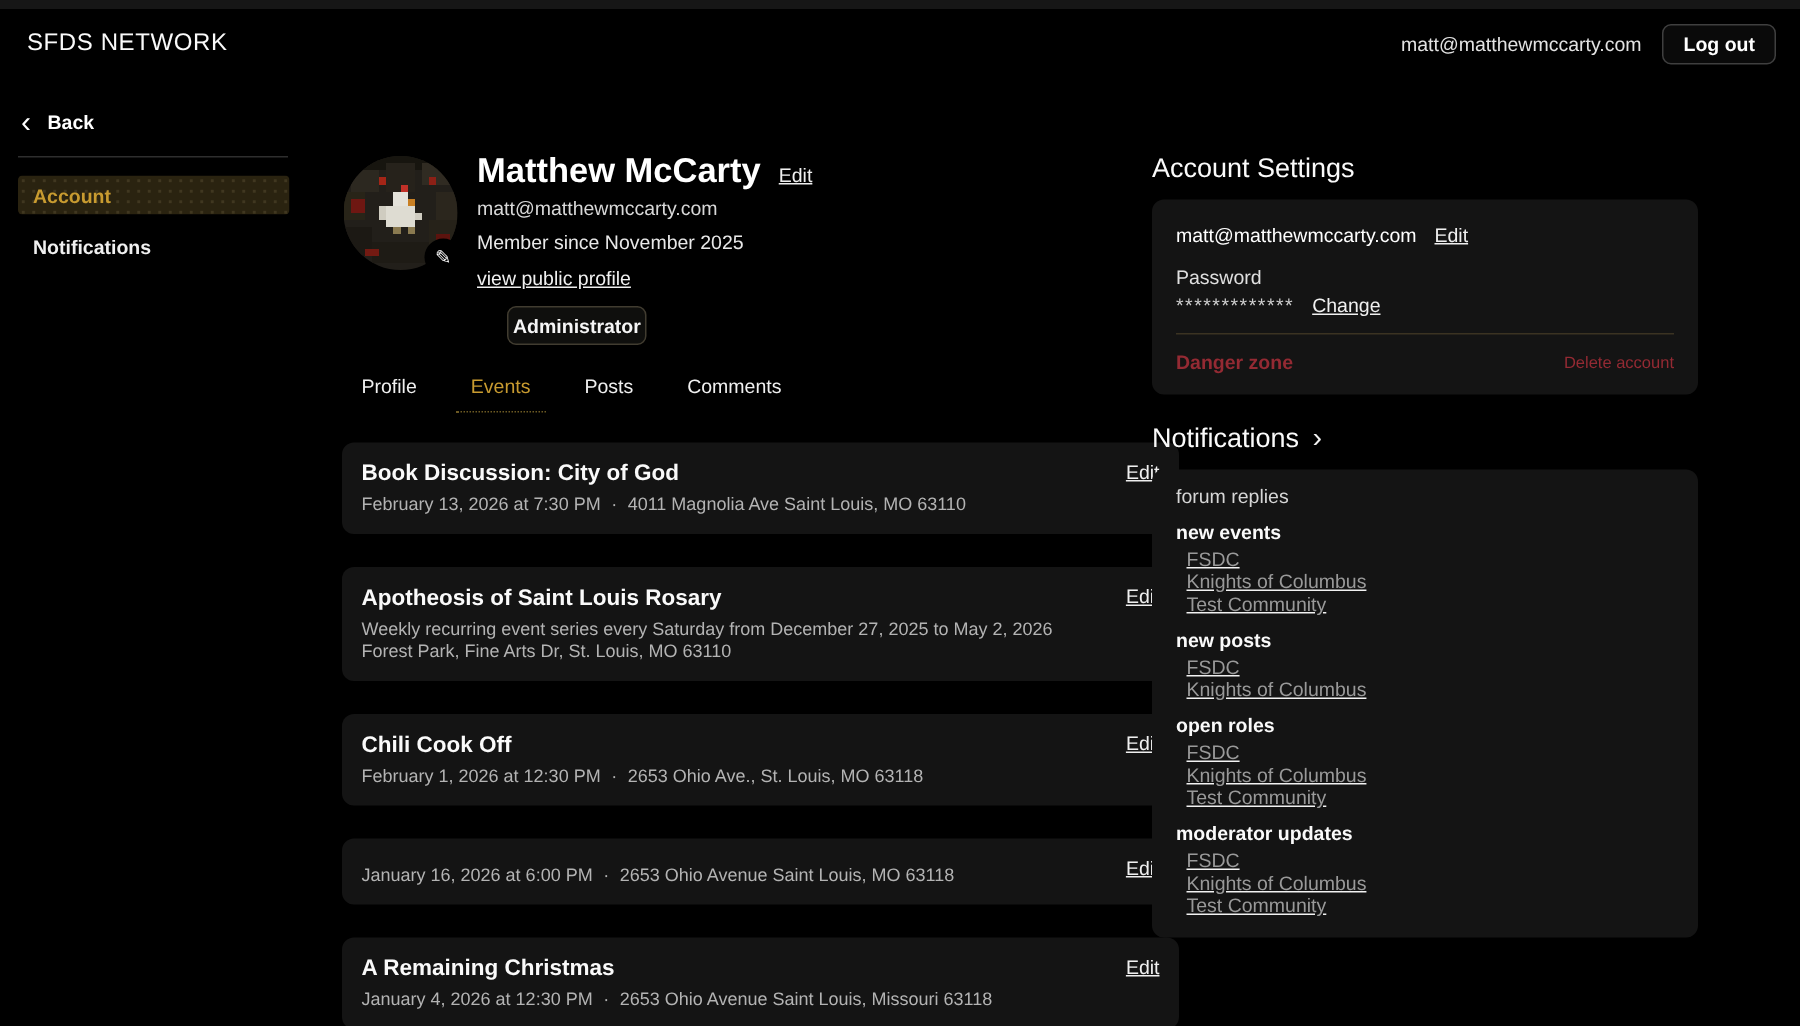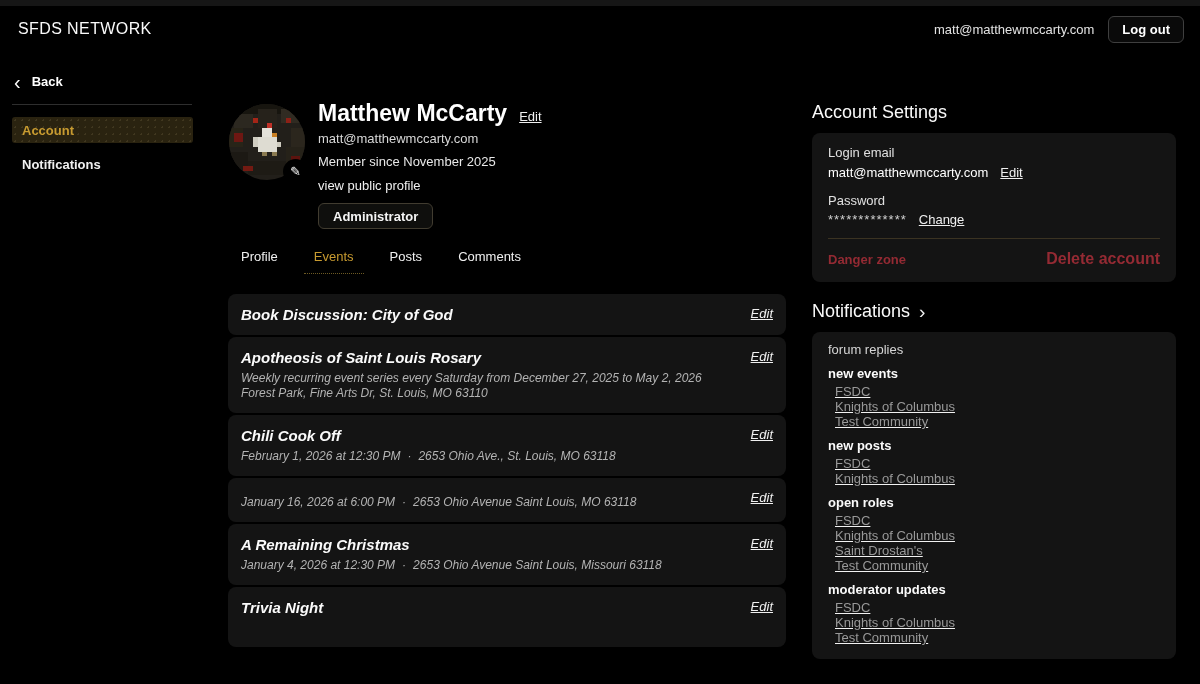--- a/index.html
+++ b/index.html
@@ -85,7 +85,7 @@
   .event-edit { position: absolute; top: 12px; right: 13px; font-size: 13px; color: #f0f0f0; text-decoration: underline; cursor: pointer; }
 
   
-  .rightcol { position: absolute; top: 95px; left: 812px; width: 364px; }
+  .rightcol { position: absolute; top: 95px; left: 768px; width: 364px; }
   .panel-heading { padding-top: 7px; font-size: 18px; font-weight: 400; line-height: 21px; color: #fafafa; display: flex; align-items: center; }
   .panel-heading .chev { font-size: 19px; margin-left: 9px; line-height: 18px; color: #f0f0f0; cursor: pointer; }
   .panel-card { margin-top: 10px; background: #141414; border-radius: 8px; padding: 12px 16px; }

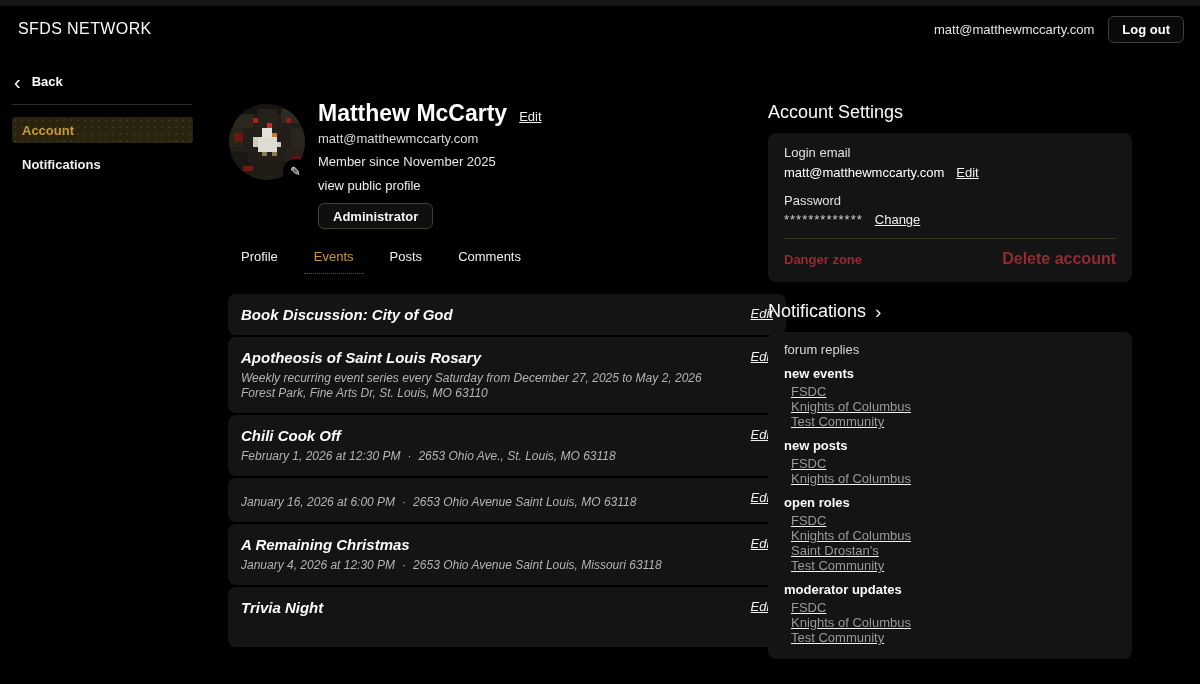--- a/index.html
+++ b/index.html
@@ -238,7 +238,6 @@
   <div class="panel-heading">Account Settings</div>
 
   <div class="panel-card">
-    <div class="field-label">Login email</div>
     <div class="field-row">
       <span class="field-value">matt@matthewmccarty.com</span>
       <span class="edit-link">Edit</span>

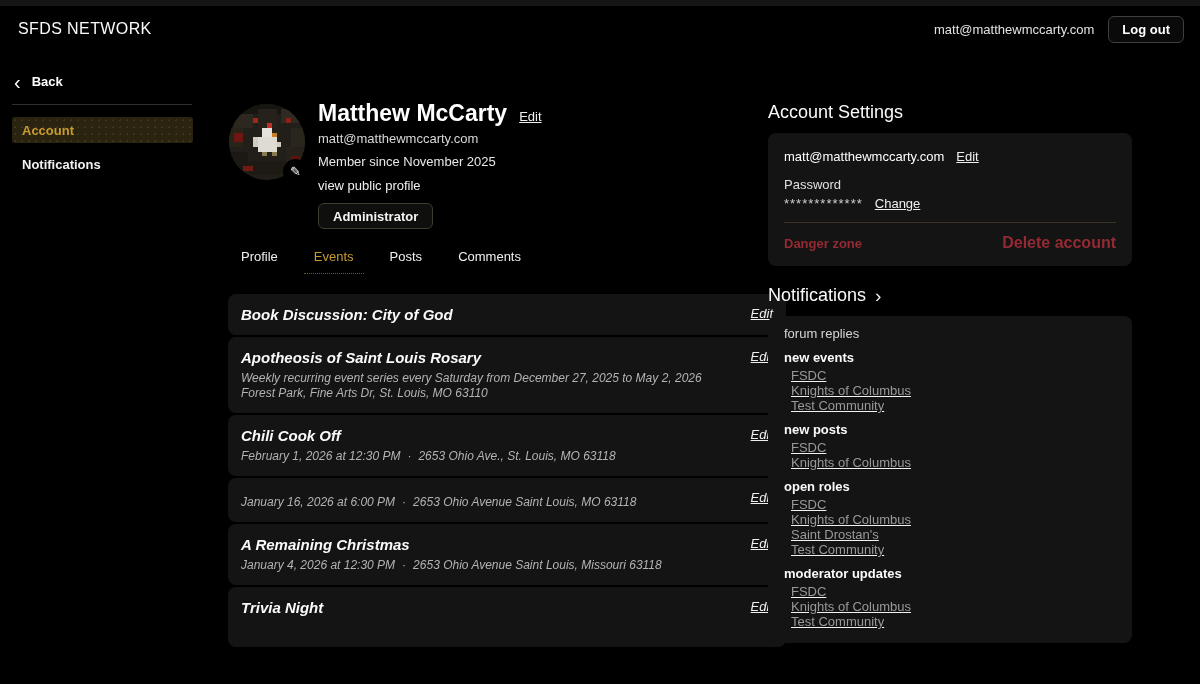--- a/index.html
+++ b/index.html
@@ -63,7 +63,7 @@
   .edit-link { font-size: 13px; color: #f0f0f0; text-decoration: underline; cursor: pointer; }
   .profile-email { margin-top: 4px; font-size: 13px; line-height: 16px; color: #d8d8d8; }
   .profile-member { margin-top: 7px; font-size: 13px; line-height: 16px; color: #e8e8e8; }
-  .public-link { display: inline-block; margin-top: 8px; font-size: 13px; line-height: 16px; color: #f0f0f0; cursor: pointer; }
+  .public-link { display: inline-block; margin-top: 8px; font-size: 13px; line-height: 16px; color: #f0f0f0; text-decoration: underline; cursor: pointer; }
   .role-badge {
     display: inline-flex; align-items: center; margin-top: 9px; height: 26px; padding: 0 14px;
     background: #0f0f0d; border: 1px solid #413c30; border-radius: 6px;

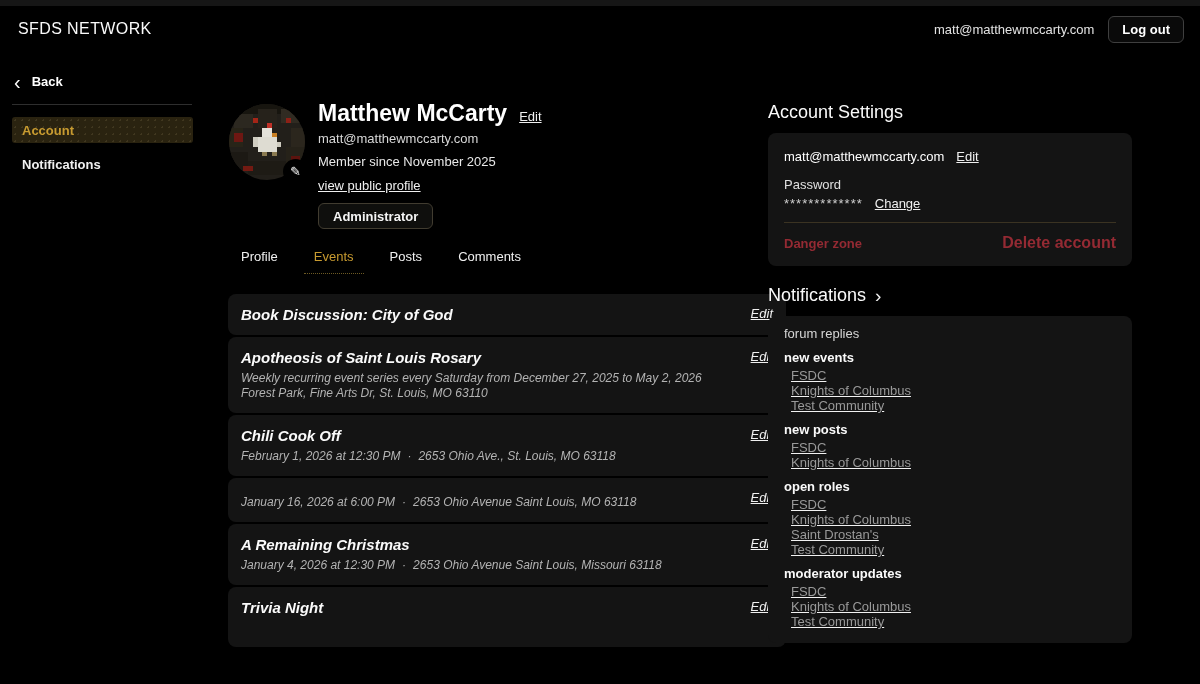--- a/index.html
+++ b/index.html
@@ -65,9 +65,9 @@
   .profile-member { margin-top: 7px; font-size: 13px; line-height: 16px; color: #e8e8e8; }
   .public-link { display: inline-block; margin-top: 8px; font-size: 13px; line-height: 16px; color: #f0f0f0; text-decoration: underline; cursor: pointer; }
   .role-badge {
-    display: inline-flex; align-items: center; margin-top: 9px; height: 26px; padding: 0 14px;
+    display: inline-flex; align-items: center; margin-top: 9px; height: 26px; padding: 0 3px;
     background: #0f0f0d; border: 1px solid #413c30; border-radius: 6px;
-    color: #f5f5f5; font-size: 13px; font-weight: 600; font-family: inherit; cursor: pointer;
+    color: #f5f5f5; font-size: 13px; font-weight: 600; font-family: inherit; cursor: pointer; margin-left: 20px;
   }
 
   .tabs { display: flex; gap: 16px; margin: 16px 0 0 3px; }

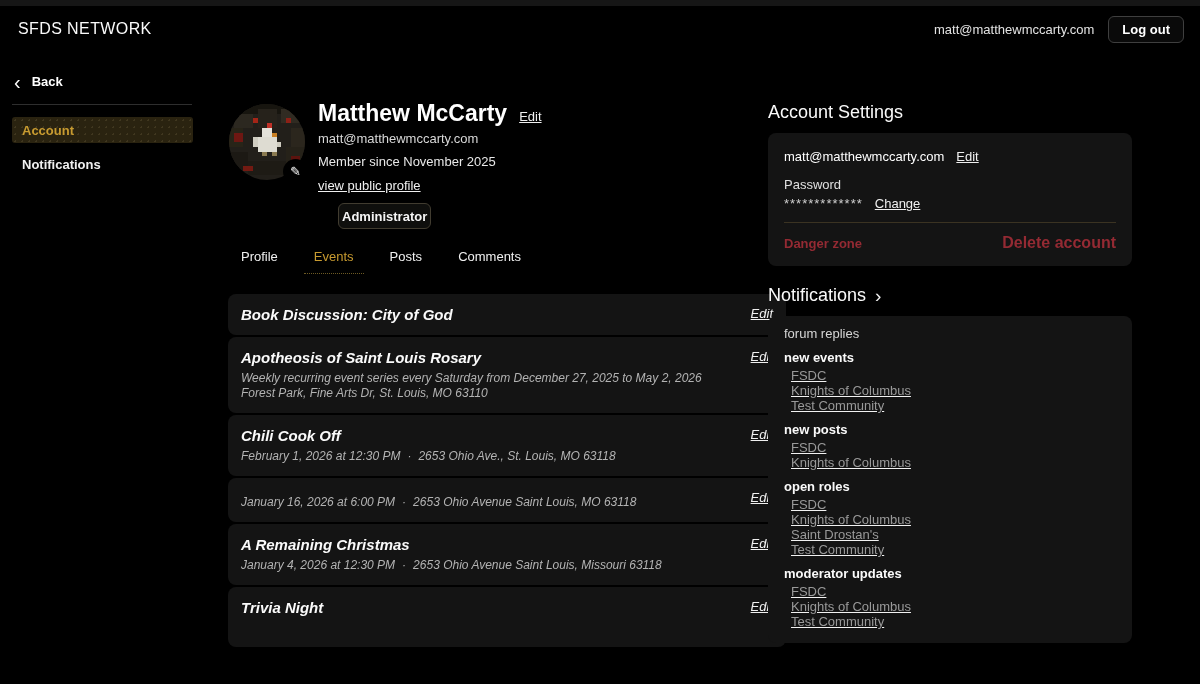--- a/index.html
+++ b/index.html
@@ -98,7 +98,7 @@
   .acct-divider { height: 1px; background: #3b3322; margin-top: 11px; }
   .danger-row { margin-top: 11px; display: flex; justify-content: space-between; align-items: center; padding-bottom: 2px; gap: 24px; }
   .danger-label { font-size: 13px; font-weight: 600; color: #942a33; }
-  .danger-action { font-size: 16px; font-weight: 700; color: #942a33; cursor: pointer; text-align: right; }
+  .danger-action { font-size: 11px; font-weight: 400; color: #942a33; cursor: pointer; text-align: right; }
 
   .notif-heading { margin-top: 19px; padding-top: 0; }
   .notif-card { padding: 10px 16px 14px 16px; }

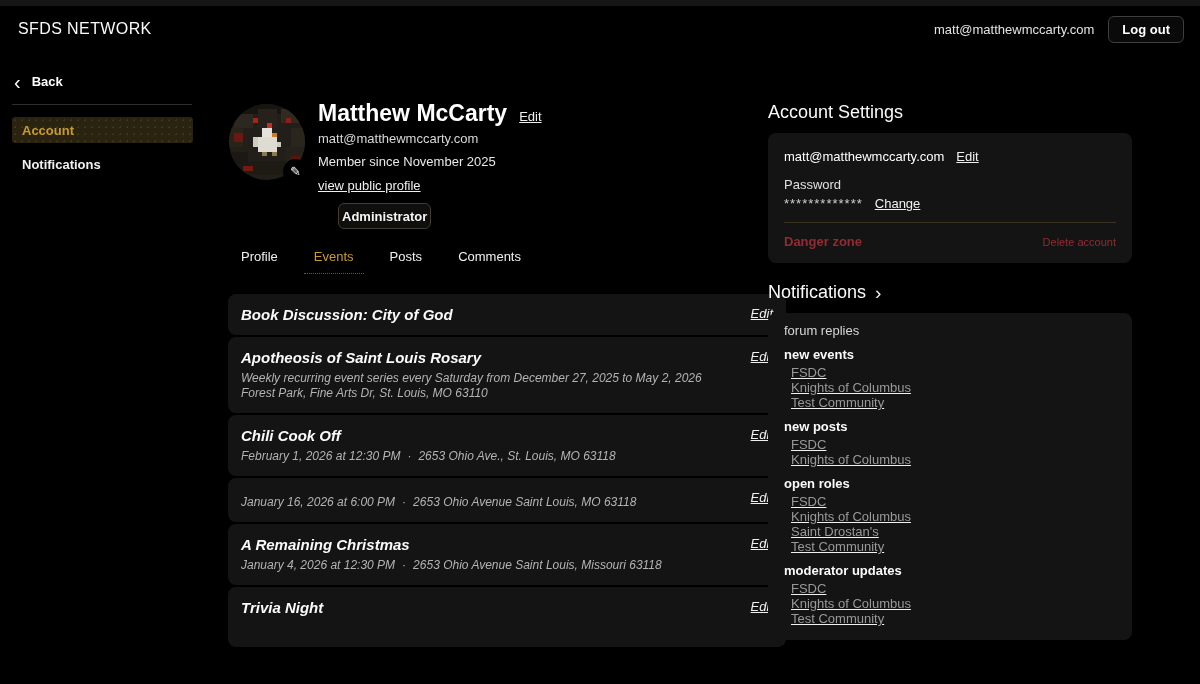--- a/index.html
+++ b/index.html
@@ -77,7 +77,7 @@
   .event-list { margin-top: 20px; }
   .event-card {
     background: #141414; border-radius: 8px; padding: 12px 13px;
-    position: relative; margin-bottom: 2px; font-style: italic;
+    position: relative; margin-bottom: 22px;
   }
   .event-title { font-size: 15px; font-weight: 600; line-height: 17px; color: #fafafa; }
   .event-meta { margin-top: 5px; font-size: 12px; line-height: 15px; color: #b3b3b3; }

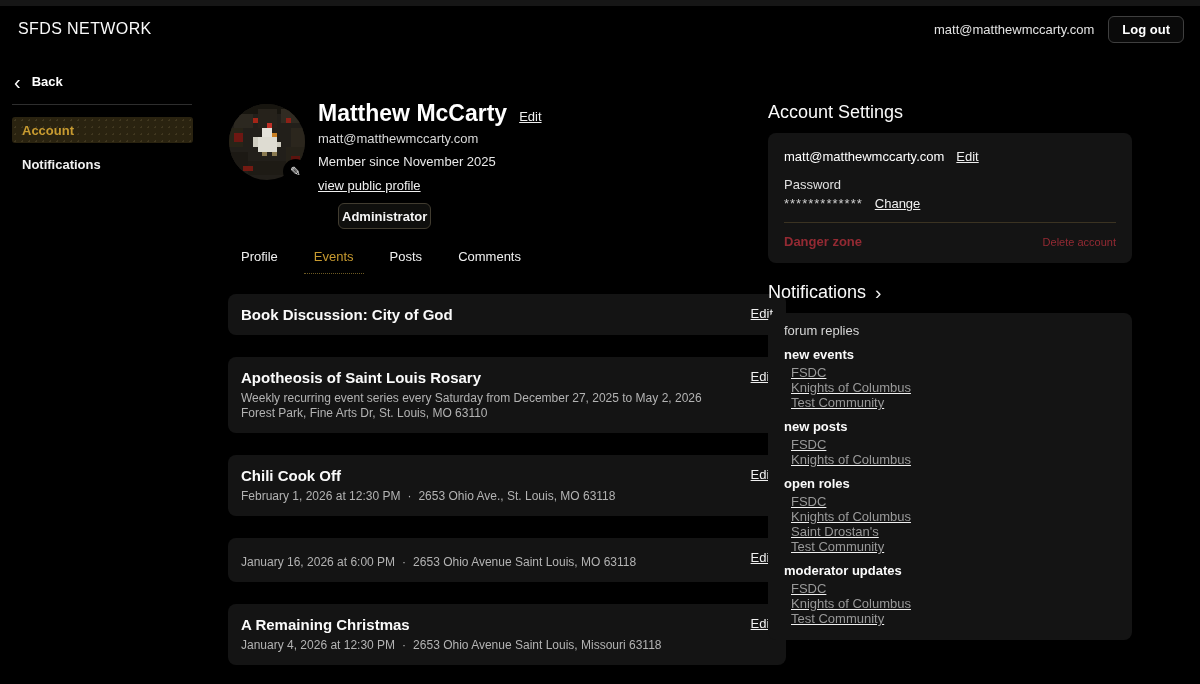--- a/index.html
+++ b/index.html
@@ -192,6 +192,9 @@
 
     <div class="event-card">
       <div class="event-title">Book Discussion: City of God</div>
+      <div class="event-meta">
+        <span>February 13, 2026 at 7:30 PM</span><span class="meta-dot">·</span><span>4011 Magnolia Ave Saint Louis, MO 63110</span>
+      </div>
       <span class="event-edit">Edit</span>
     </div>
 

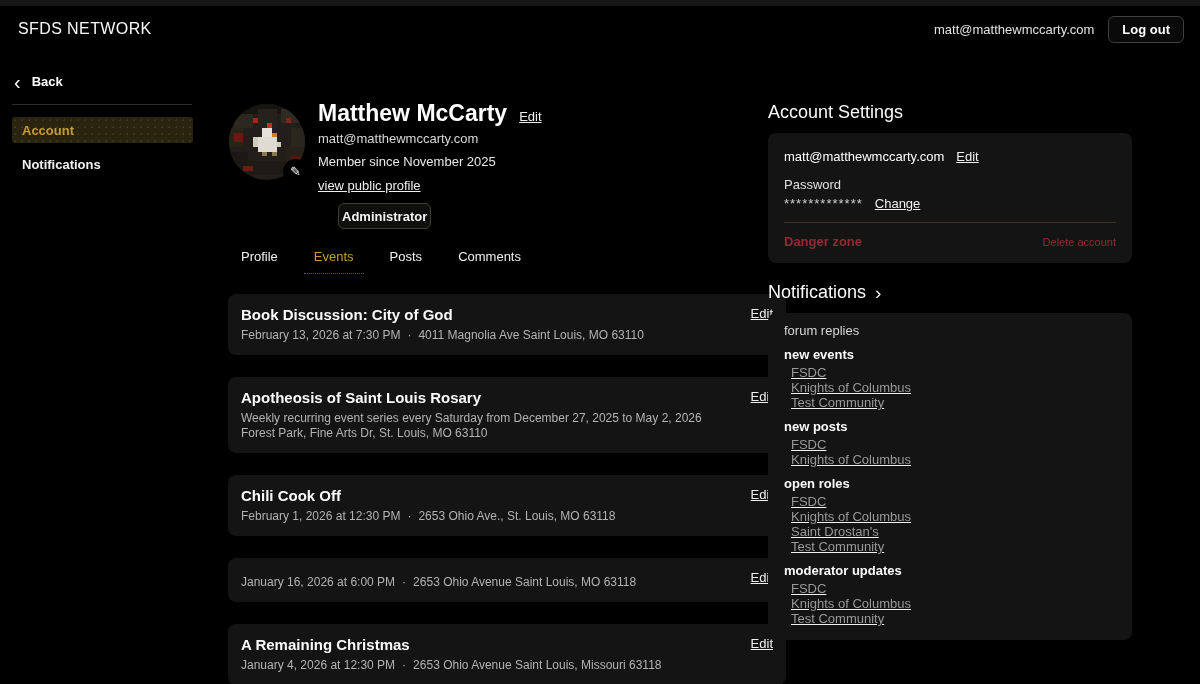--- a/index.html
+++ b/index.html
@@ -282,7 +282,6 @@
     <ul class="notif-sub">
       <li>FSDC</li>
       <li>Knights of Columbus</li>
-      <li>Saint Drostan's</li>
       <li>Test Community</li>
     </ul>
 

